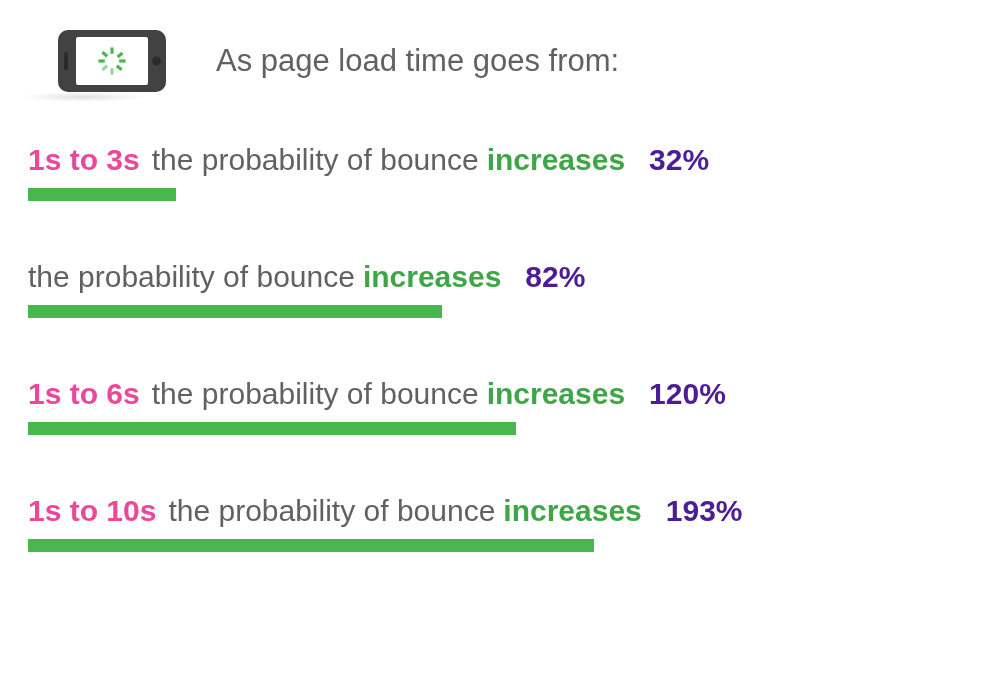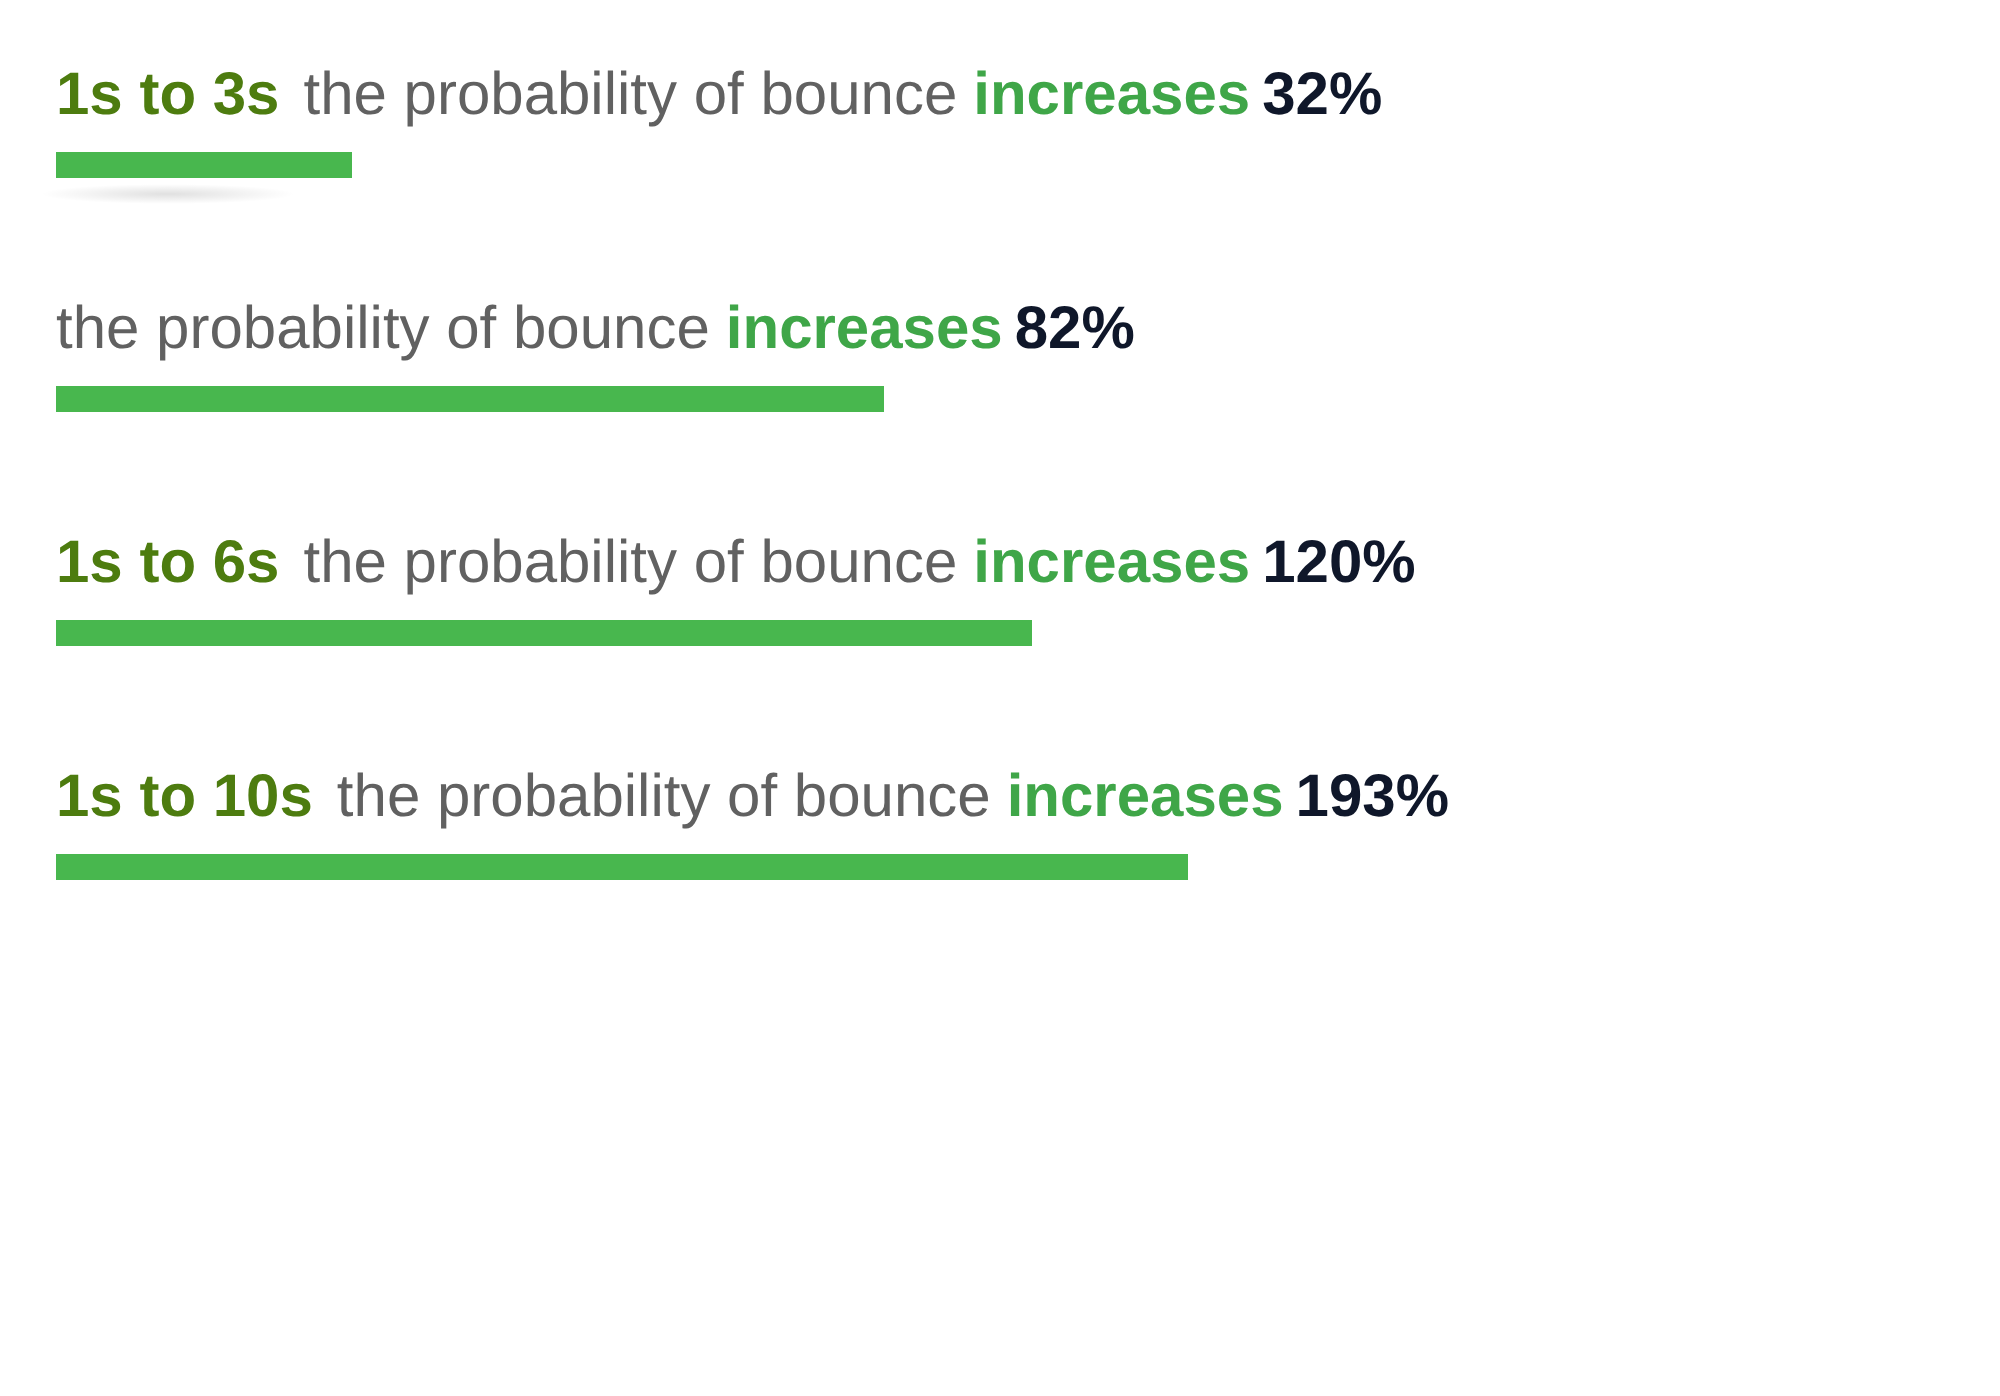--- a/index.html
+++ b/index.html
@@ -134,6 +134,29 @@
 
   <div class="phone-shadow"></div>
 
+  <div class="header">
+    <div class="phone">
+      <span class="speaker"></span>
+      <div class="screen">
+        <span class="spinner">
+          <svg viewBox="0 0 40 40" width="32" height="32">
+            <g stroke="#48b74e" stroke-width="4" stroke-linecap="butt">
+              <line x1="20" y1="3" x2="20" y2="11"></line>
+              <line x1="33" y1="10" x2="27" y2="15"></line>
+              <line x1="37" y1="20" x2="29" y2="20"></line>
+              <line x1="32" y1="31" x2="26" y2="26"></line>
+              <line x1="20" y1="37" x2="20" y2="29" opacity="0.55"></line>
+              <line x1="8" y1="31" x2="14" y2="26" opacity="0.55"></line>
+              <line x1="3" y1="20" x2="11" y2="20"></line>
+              <line x1="8" y1="9" x2="14" y2="14"></line>
+            </g>
+          </svg>
+        </span>
+      </div>
+      <span class="home"></span>
+    </div>
+    <div class="title">As page load time goes from:</div>
+  </div>
 
   <div class="rows">
 

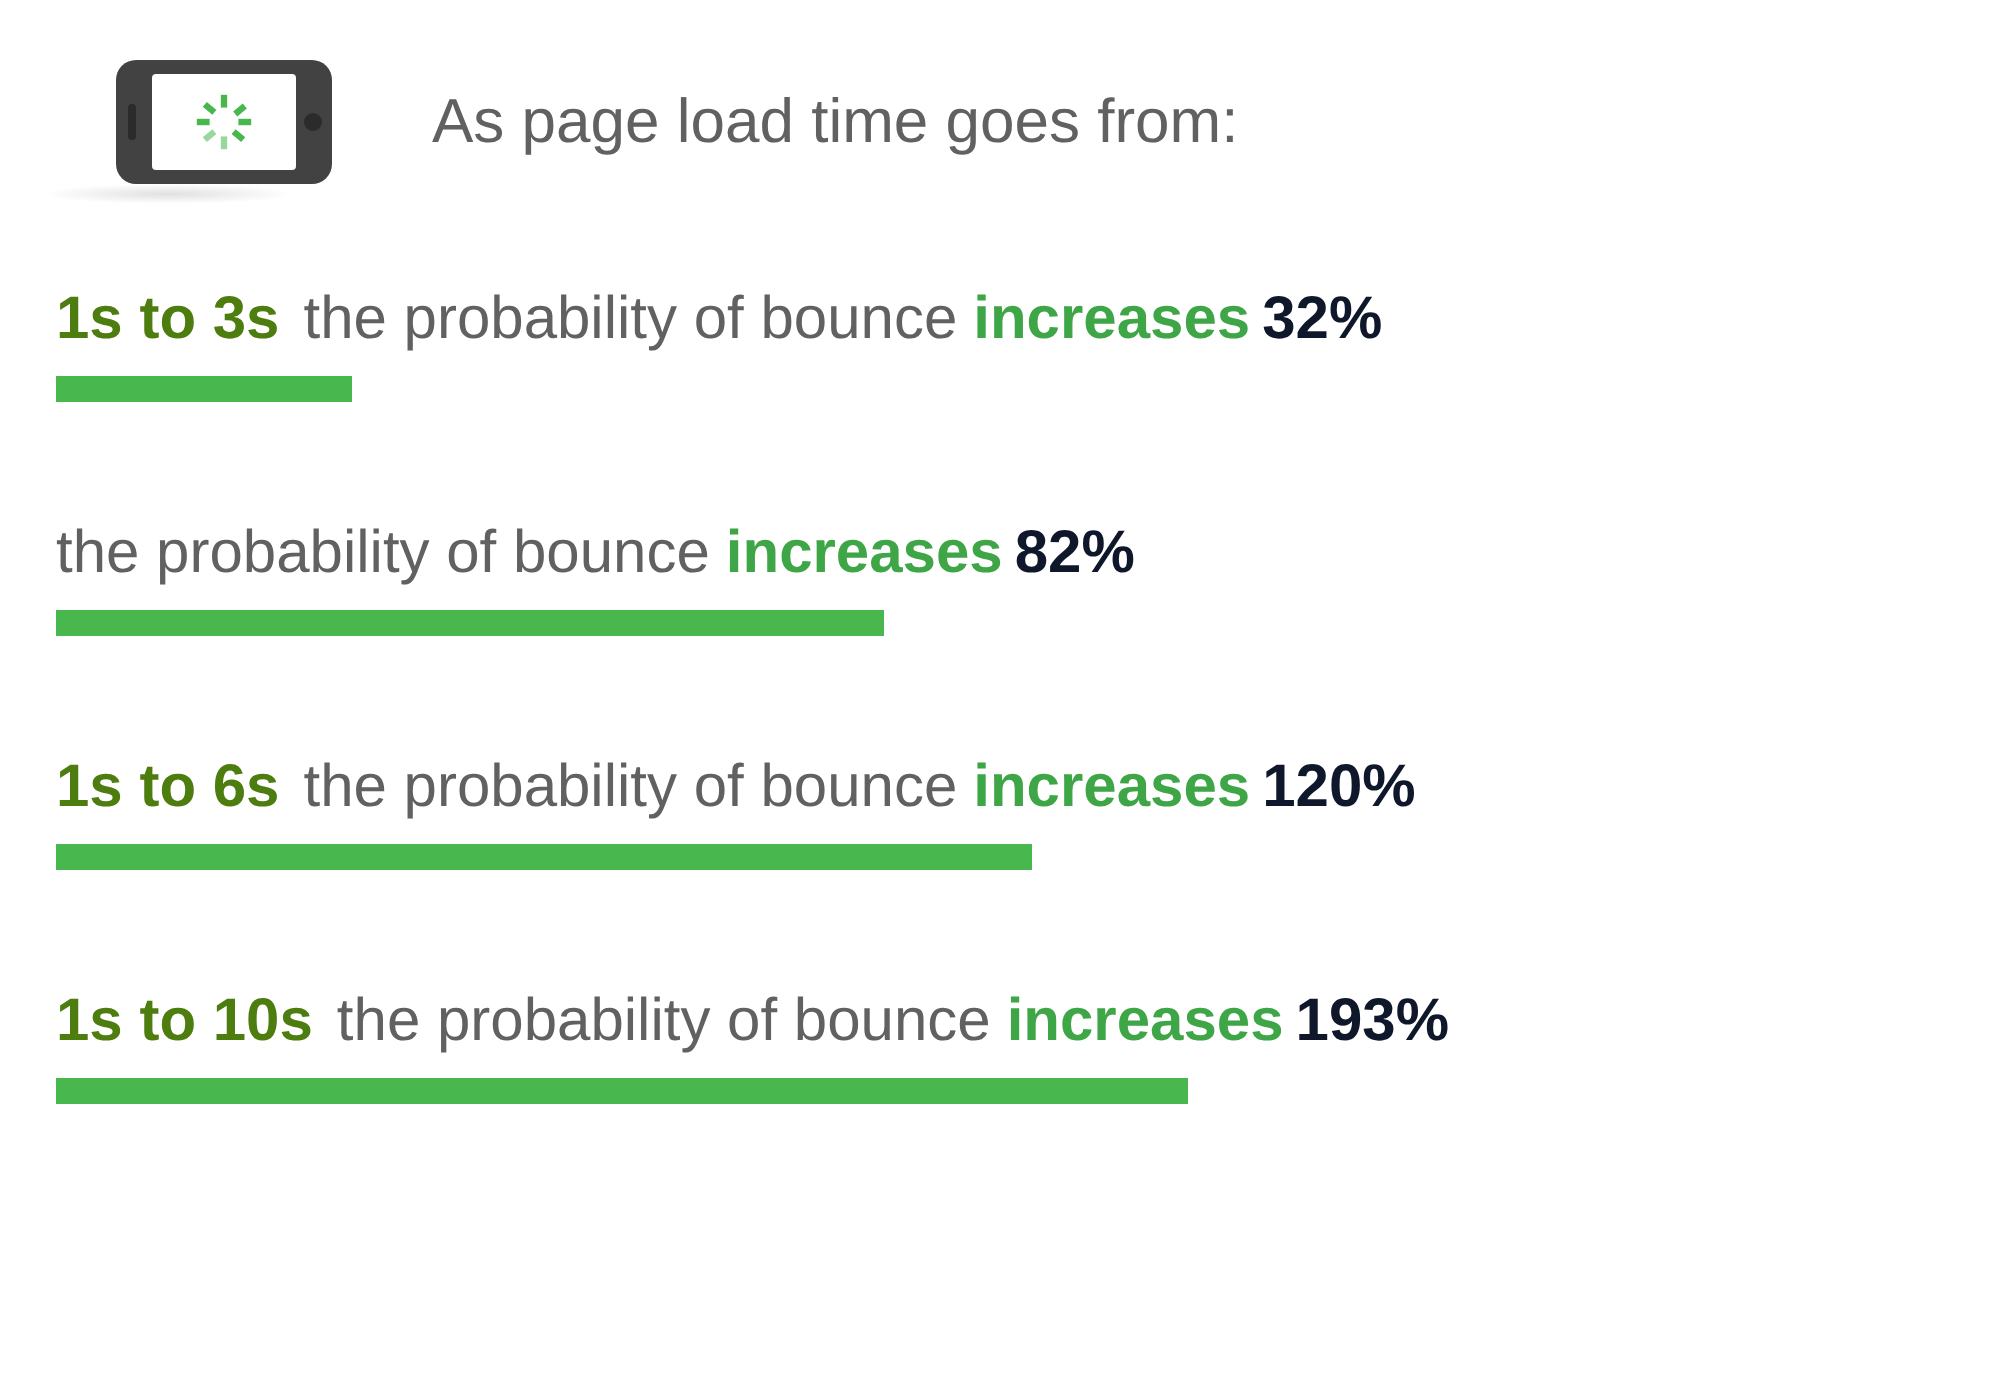--- a/index.html
+++ b/index.html
@@ -101,7 +101,7 @@
     font-weight: 400;
   }
   .range {
-    color: #4d7c0f;
+    color: #ec4899;
     font-weight: 600;
     margin-right: 12px;
     white-space: nowrap;

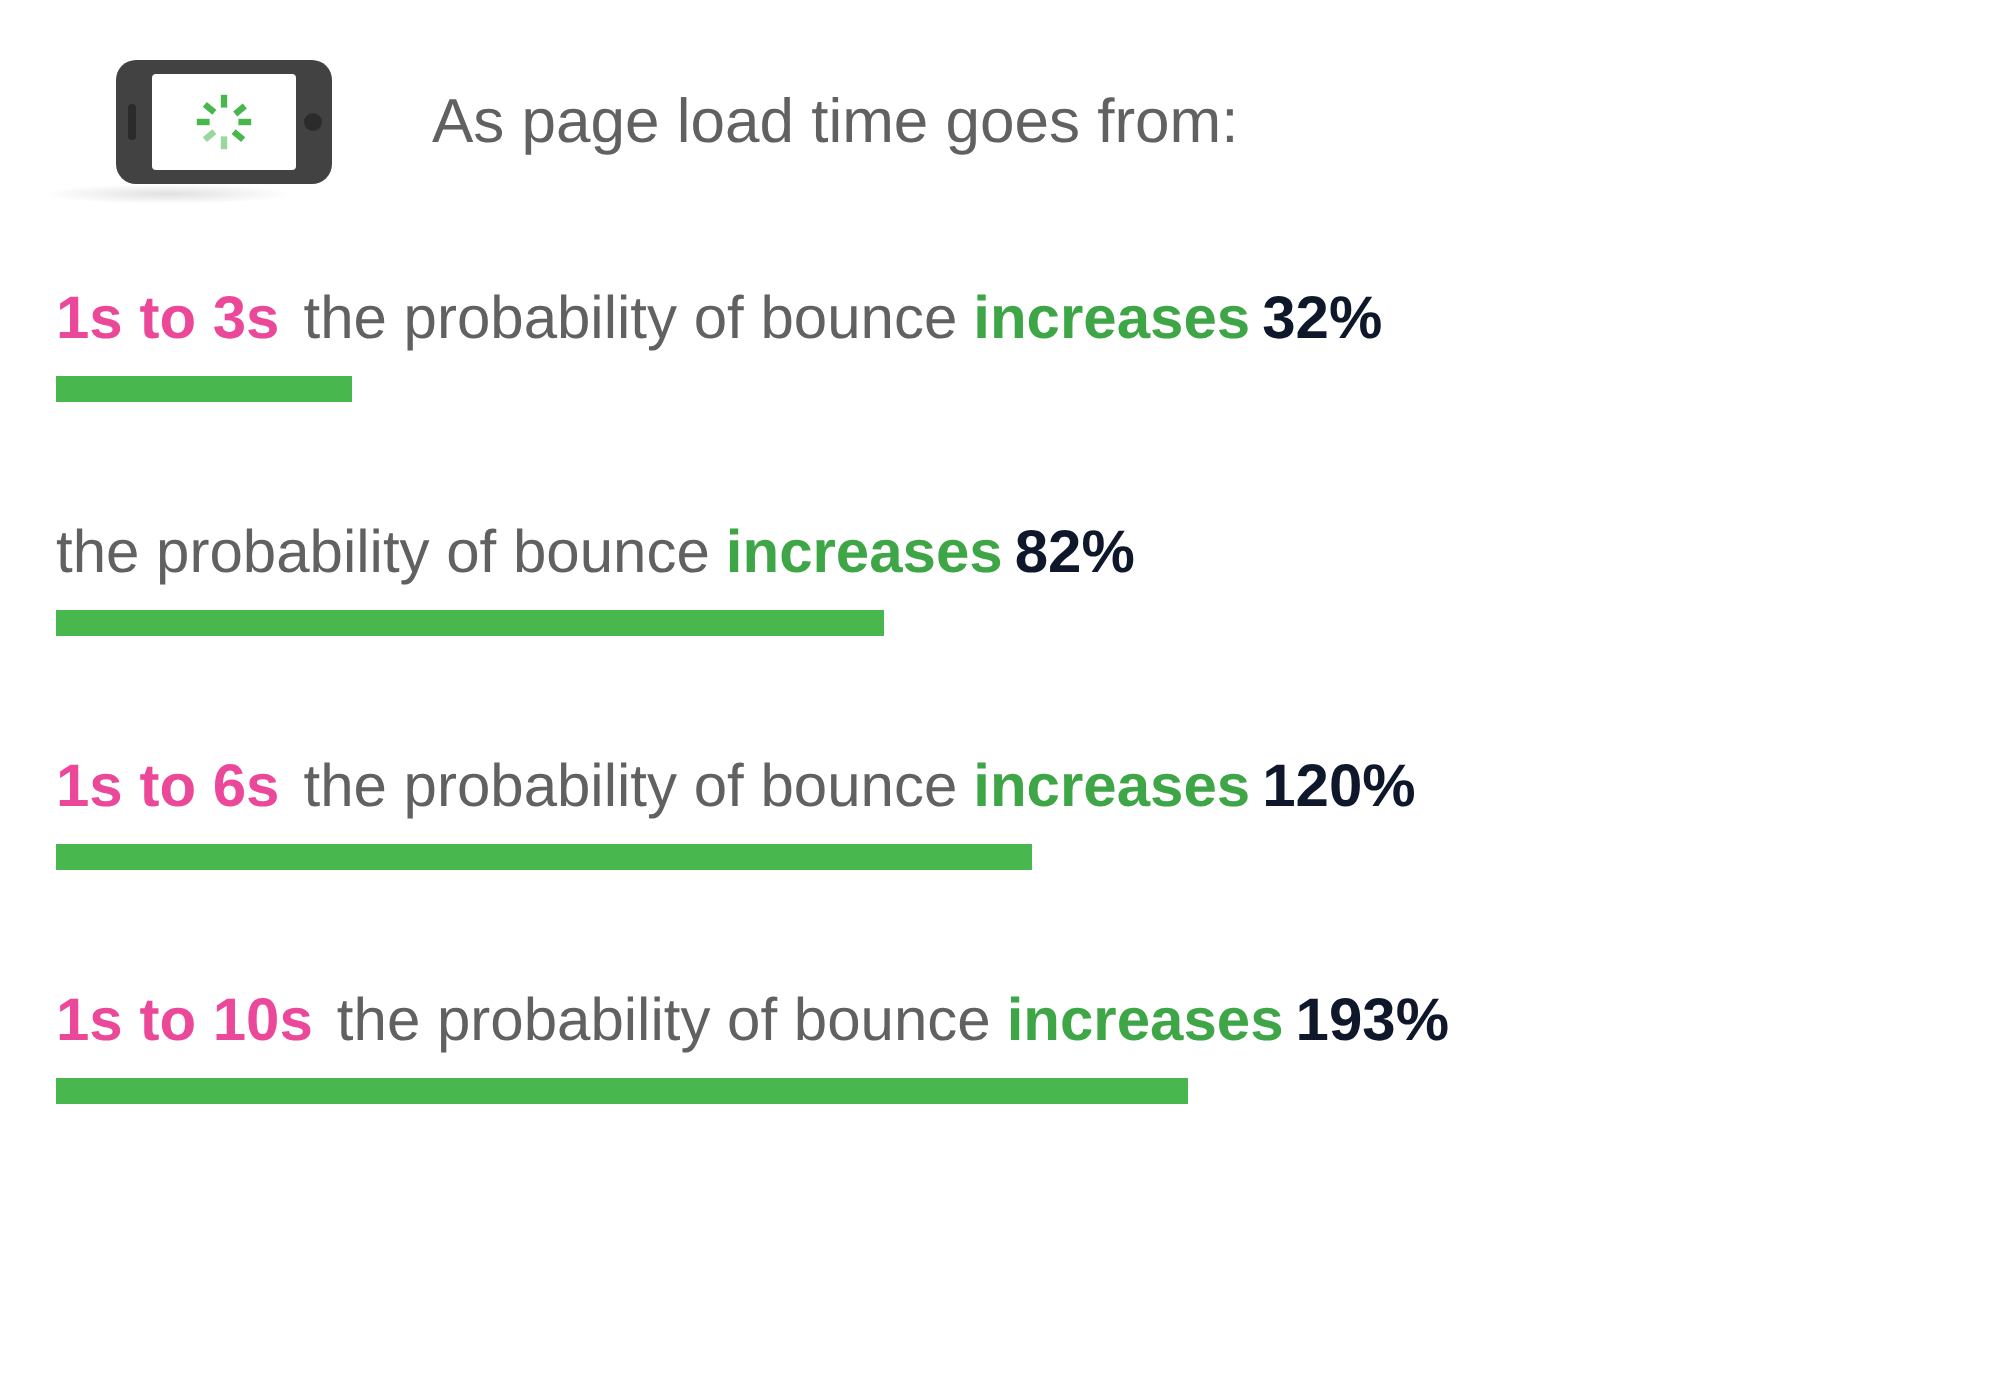--- a/index.html
+++ b/index.html
@@ -117,9 +117,9 @@
     white-space: nowrap;
   }
   .pct {
-    color: #0f172a;
+    color: #4c1d95;
     font-weight: 600;
-    margin-left: 6px;
+    margin-left: 24px;
   }
   .bar {
     height: 13px;

